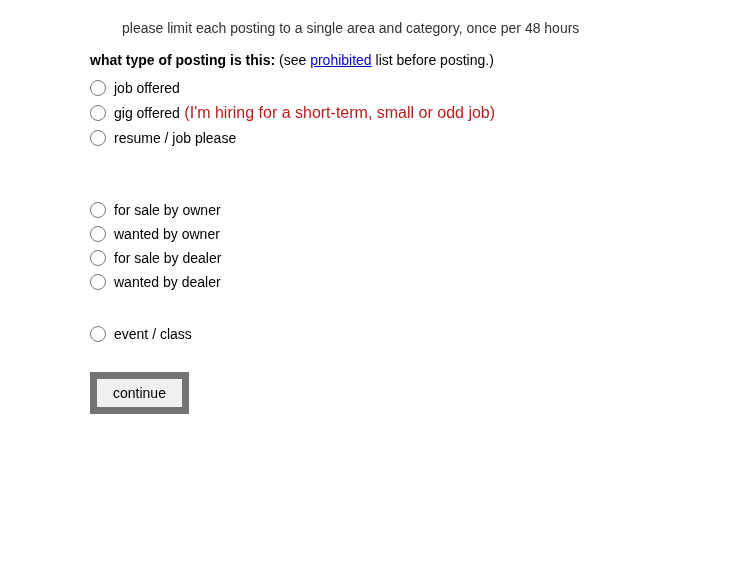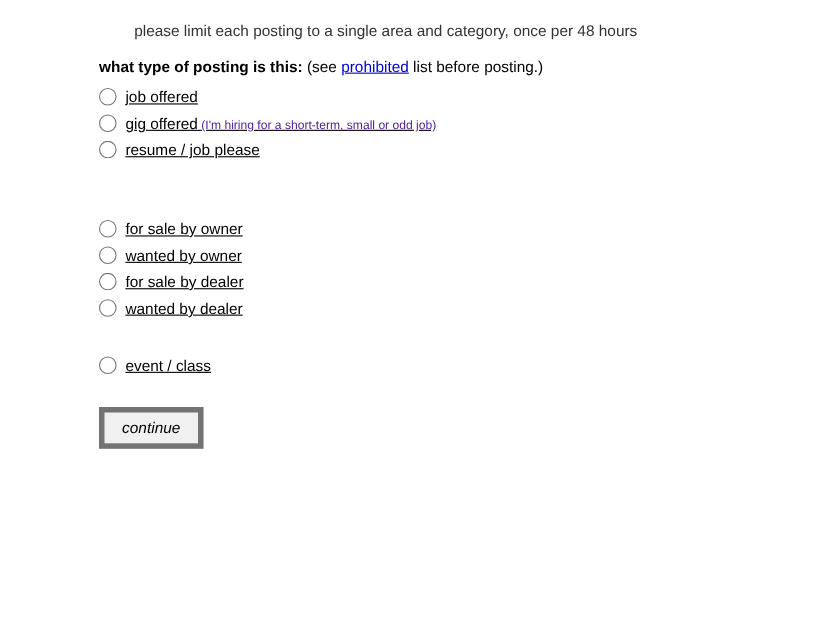--- a/index.html
+++ b/index.html
@@ -41,7 +41,6 @@
 
     .radio-group {
       margin-bottom: 20px;
-      text-decoration: underline;
     }
 
     .radio-item {

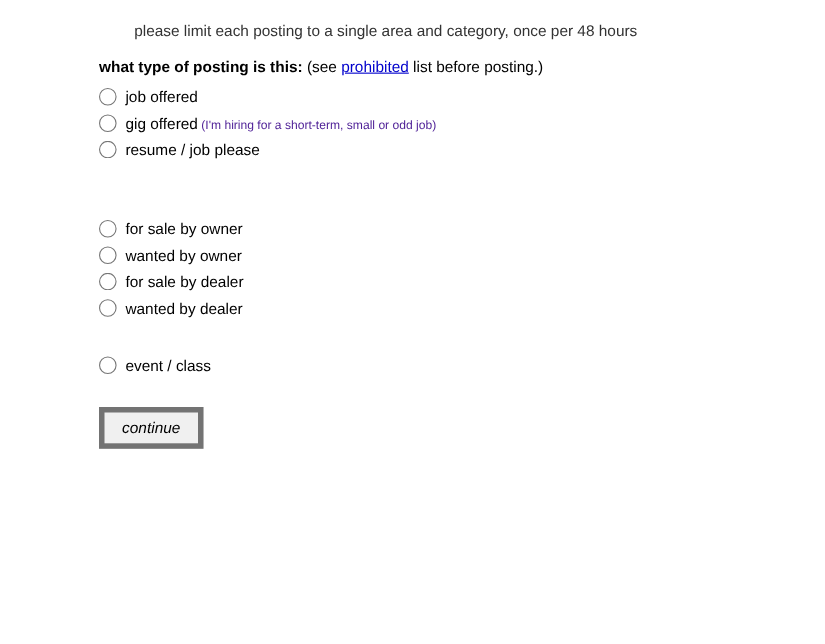--- a/index.html
+++ b/index.html
@@ -64,8 +64,8 @@
     }
 
     .radio-item label .sub-text {
-      font-size: 11px;
-      color: #4c1d95;
+      font-size: 16px;
+      color: #b91c1c;
     }
 
     .continue-btn {

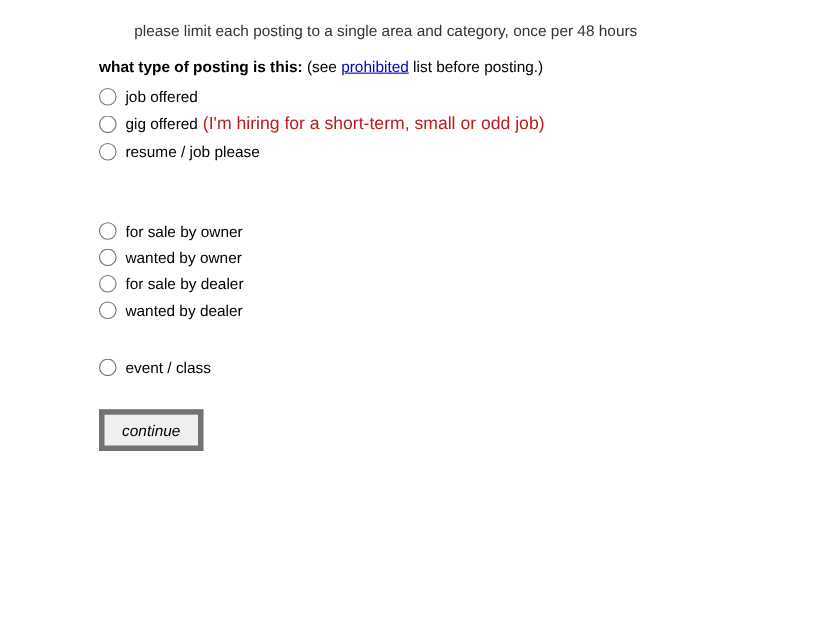--- a/index.html
+++ b/index.html
@@ -69,13 +69,12 @@
     }
 
     .continue-btn {
-      border: 5px solid #737373;
+      border: 7px solid #737373;
       background: #f0f0f0;
       padding: 6px 16px;
       font-size: 14px;
       cursor: pointer;
       margin-top: 10px;
-      font-style: italic;
     }
 
     .spacer {

